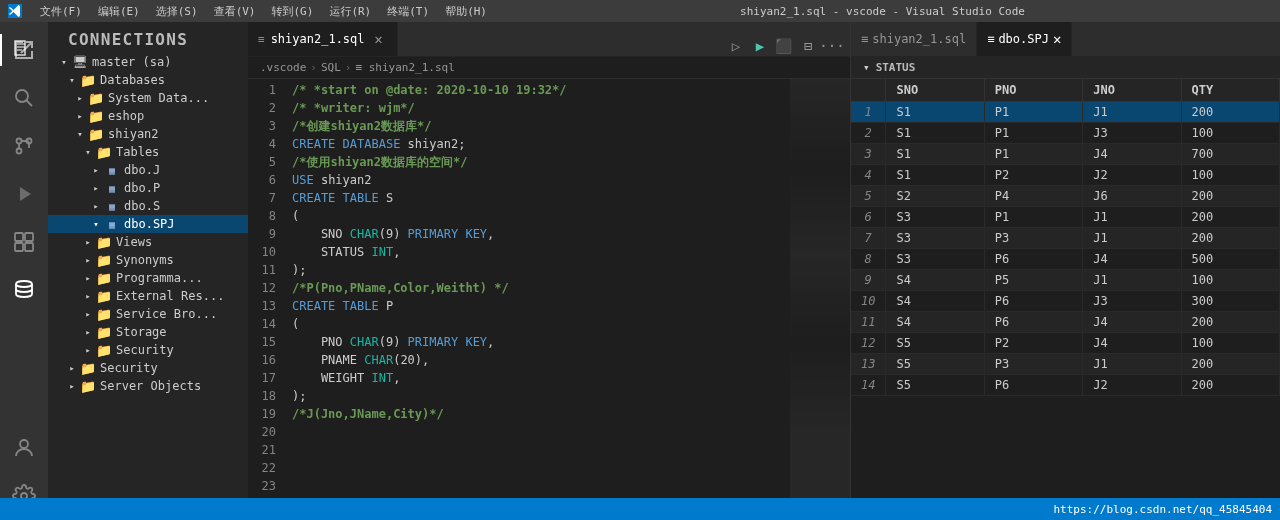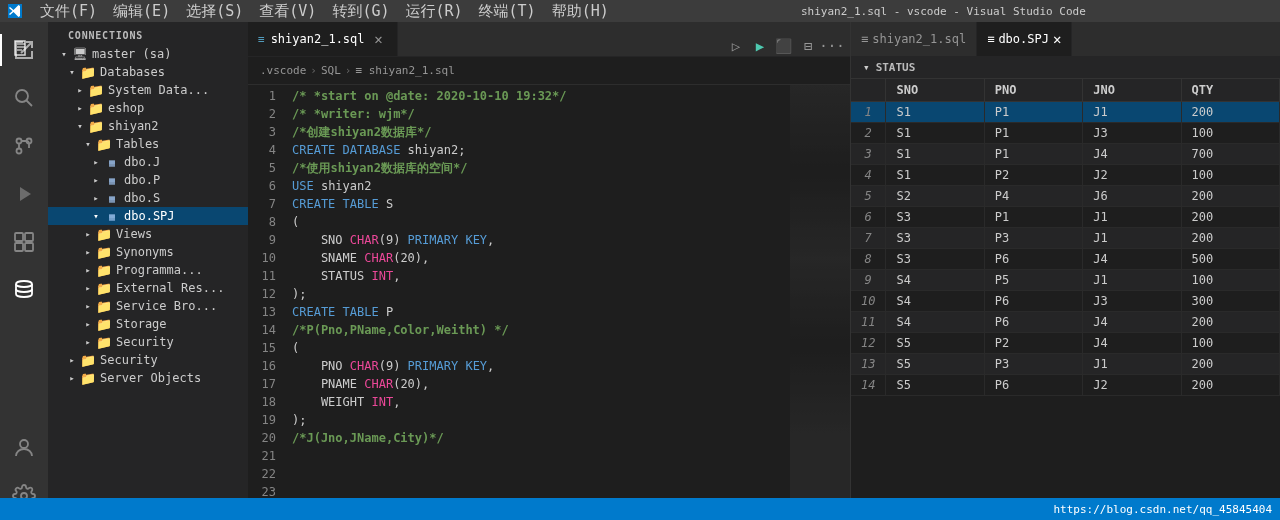--- a/index.html
+++ b/index.html
@@ -44,7 +44,7 @@
       padding: 0 6px;
       cursor: pointer;
       color: #cccccc;
-      font-size: 15px;
+      font-size: 11px;
     }
     .titlebar-center {
       flex: 1;

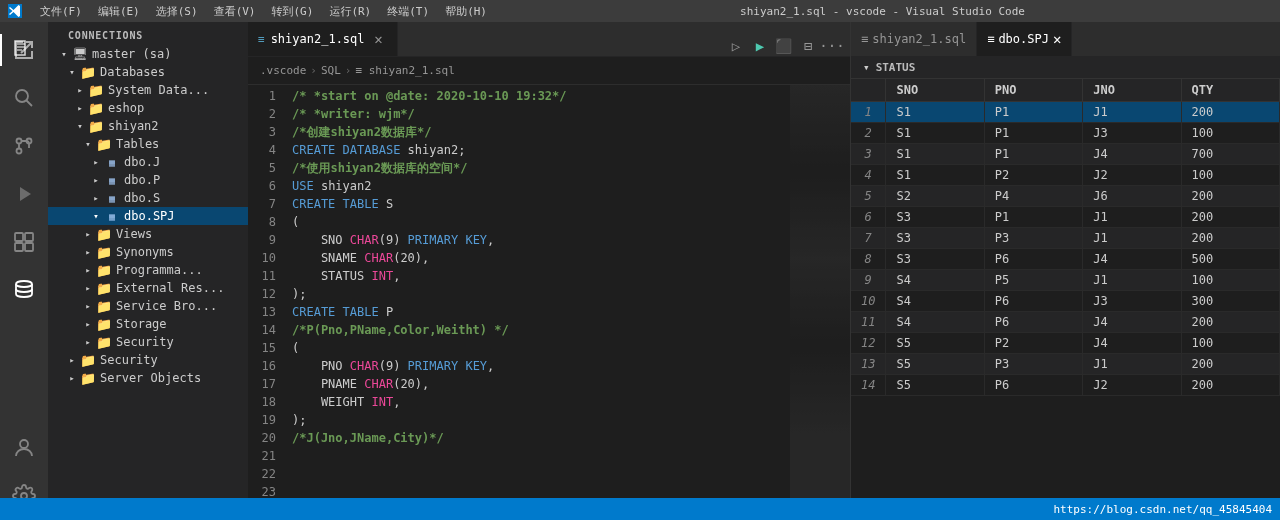--- a/index.html
+++ b/index.html
@@ -104,7 +104,7 @@
     }
     .sidebar-header {
       padding: 8px 12px 4px 20px;
-      font-size: 10px;
+      font-size: 16px;
       font-weight: 700;
       color: #bbbbbb;
       letter-spacing: 0.08em;

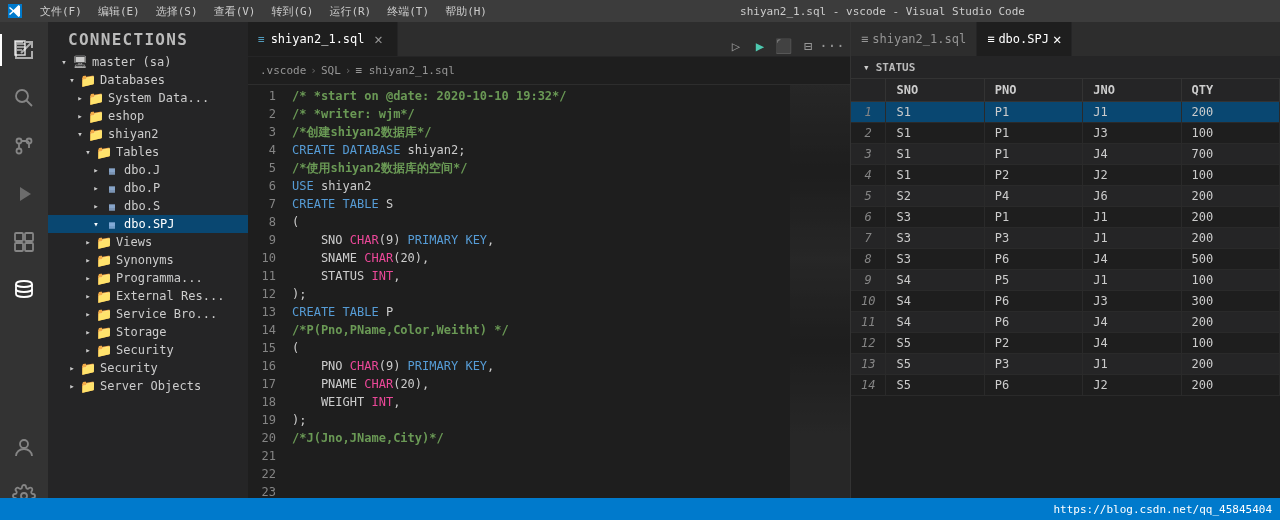--- a/index.html
+++ b/index.html
@@ -209,7 +209,7 @@
 
     
     .breadcrumb {
-      height: 28px;
+      height: 22px;
       background: #1e1e1e;
       display: flex;
       align-items: center;

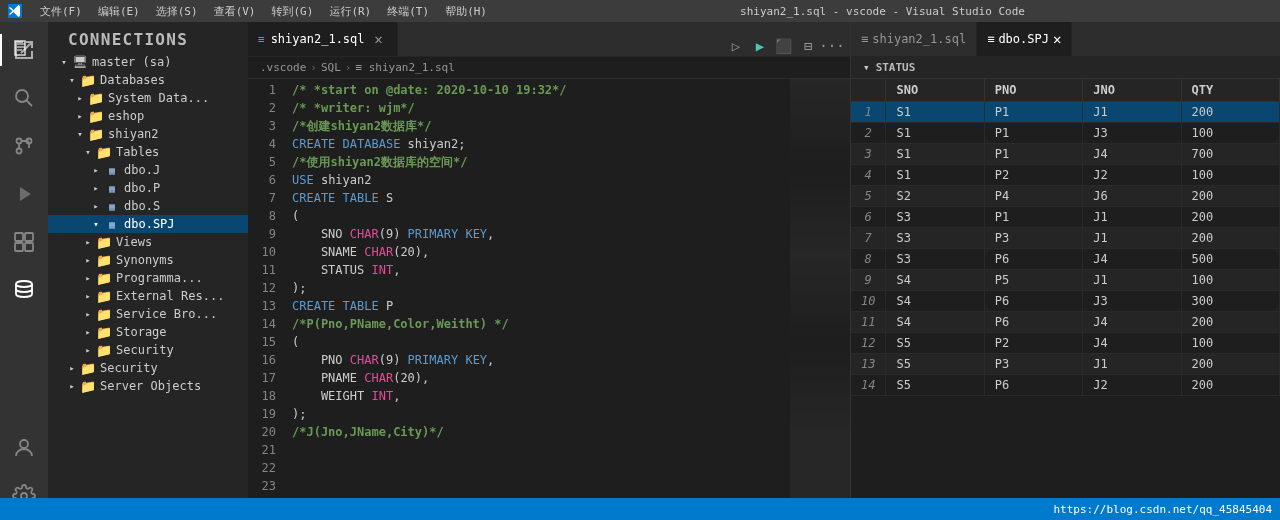--- a/index.html
+++ b/index.html
@@ -279,7 +279,7 @@
     .cm { color: #6a9955; font-weight: bold; }
     .punct { color: #cccccc; }
     .plain { color: #cccccc; }
-    .type { color: #ec4899; }
+    .type { color: #14b8a6; }
 
     
     .minimap {

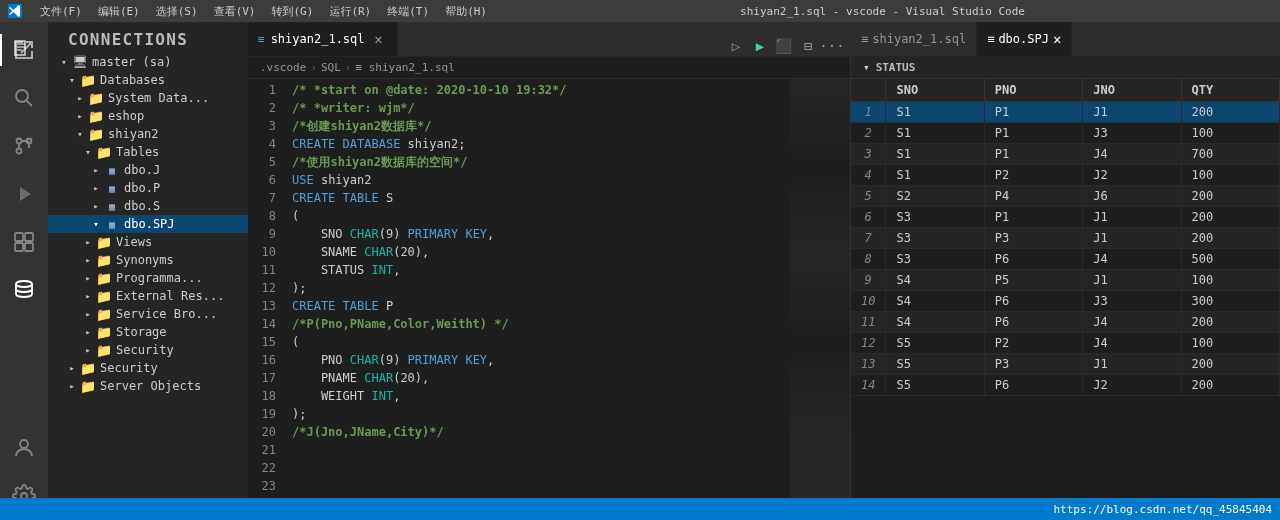--- a/index.html
+++ b/index.html
@@ -757,7 +757,6 @@
         <div class="line"><span class="kw">CREATE TABLE</span><span class="plain"> S</span></div>
         <div class="line"><span class="punct">(</span></div>
         <div class="line"><span class="plain">    SNO </span><span class="type">CHAR</span><span class="plain">(9) </span><span class="kw">PRIMARY KEY</span><span class="plain">,</span></div>
-        <div class="line"><span class="plain">    SNAME </span><span class="type">CHAR</span><span class="plain">(20),</span></div>
         <div class="line"><span class="plain">    STATUS </span><span class="type">INT</span><span class="plain">,</span></div>
         <div class="line"><span class="punct">);</span></div>
         <div class="line"><span class="kw">CREATE TABLE</span><span class="plain"> P</span></div>

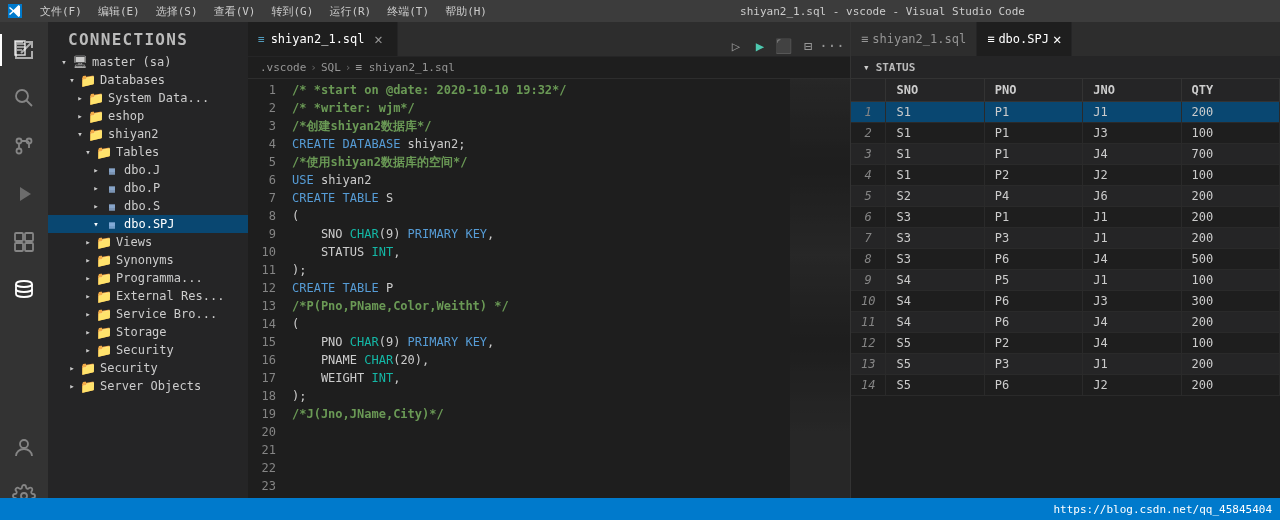--- a/index.html
+++ b/index.html
@@ -759,8 +759,8 @@
         <div class="line"><span class="plain">    SNO </span><span class="type">CHAR</span><span class="plain">(9) </span><span class="kw">PRIMARY KEY</span><span class="plain">,</span></div>
         <div class="line"><span class="plain">    STATUS </span><span class="type">INT</span><span class="plain">,</span></div>
         <div class="line"><span class="punct">);</span></div>
+        <div class="line"><span class="cm">/*P(Pno,PName,Color,Weitht) */</span></div>
         <div class="line"><span class="kw">CREATE TABLE</span><span class="plain"> P</span></div>
-        <div class="line"><span class="cm">/*P(Pno,PName,Color,Weitht) */</span></div>
         <div class="line"><span class="punct">(</span></div>
         <div class="line"><span class="plain">    PNO </span><span class="type">CHAR</span><span class="plain">(9) </span><span class="kw">PRIMARY KEY</span><span class="plain">,</span></div>
         <div class="line"><span class="plain">    PNAME </span><span class="type">CHAR</span><span class="plain">(20),</span></div>

